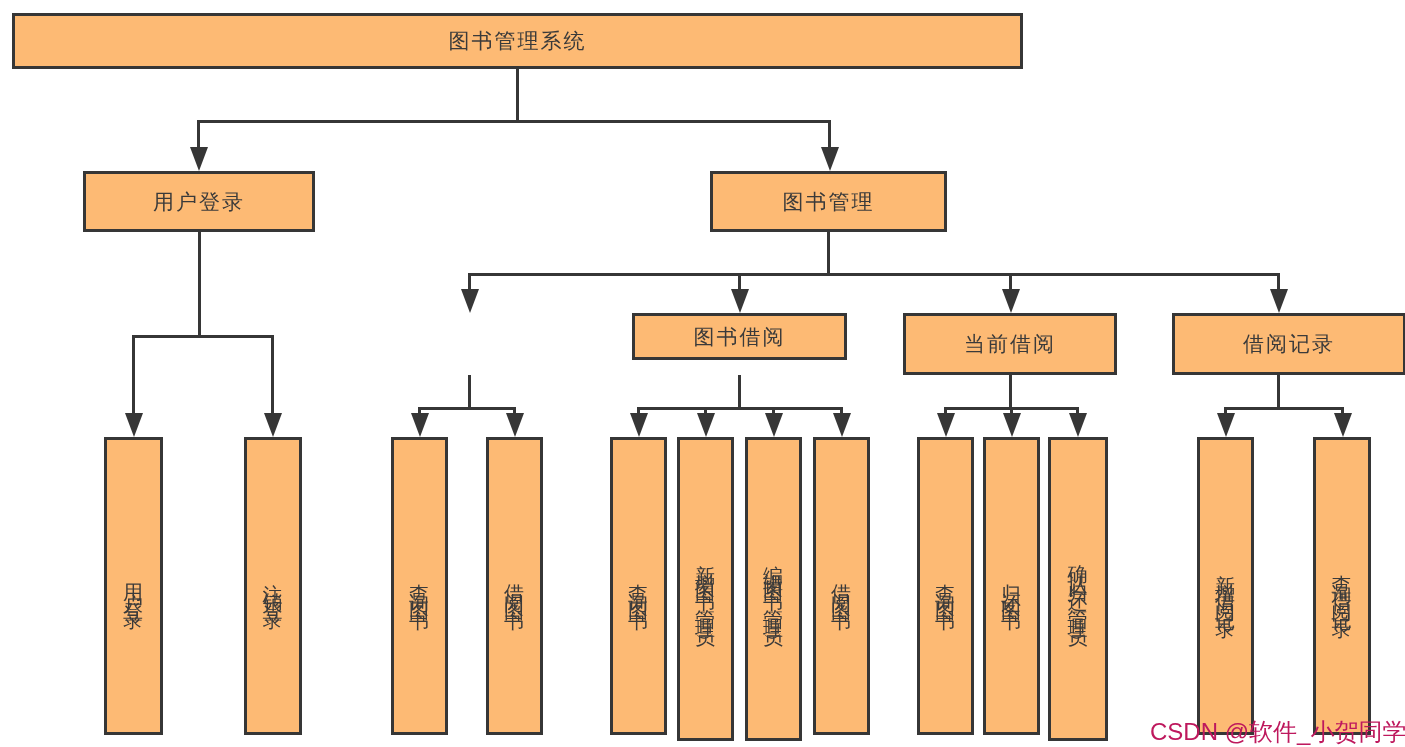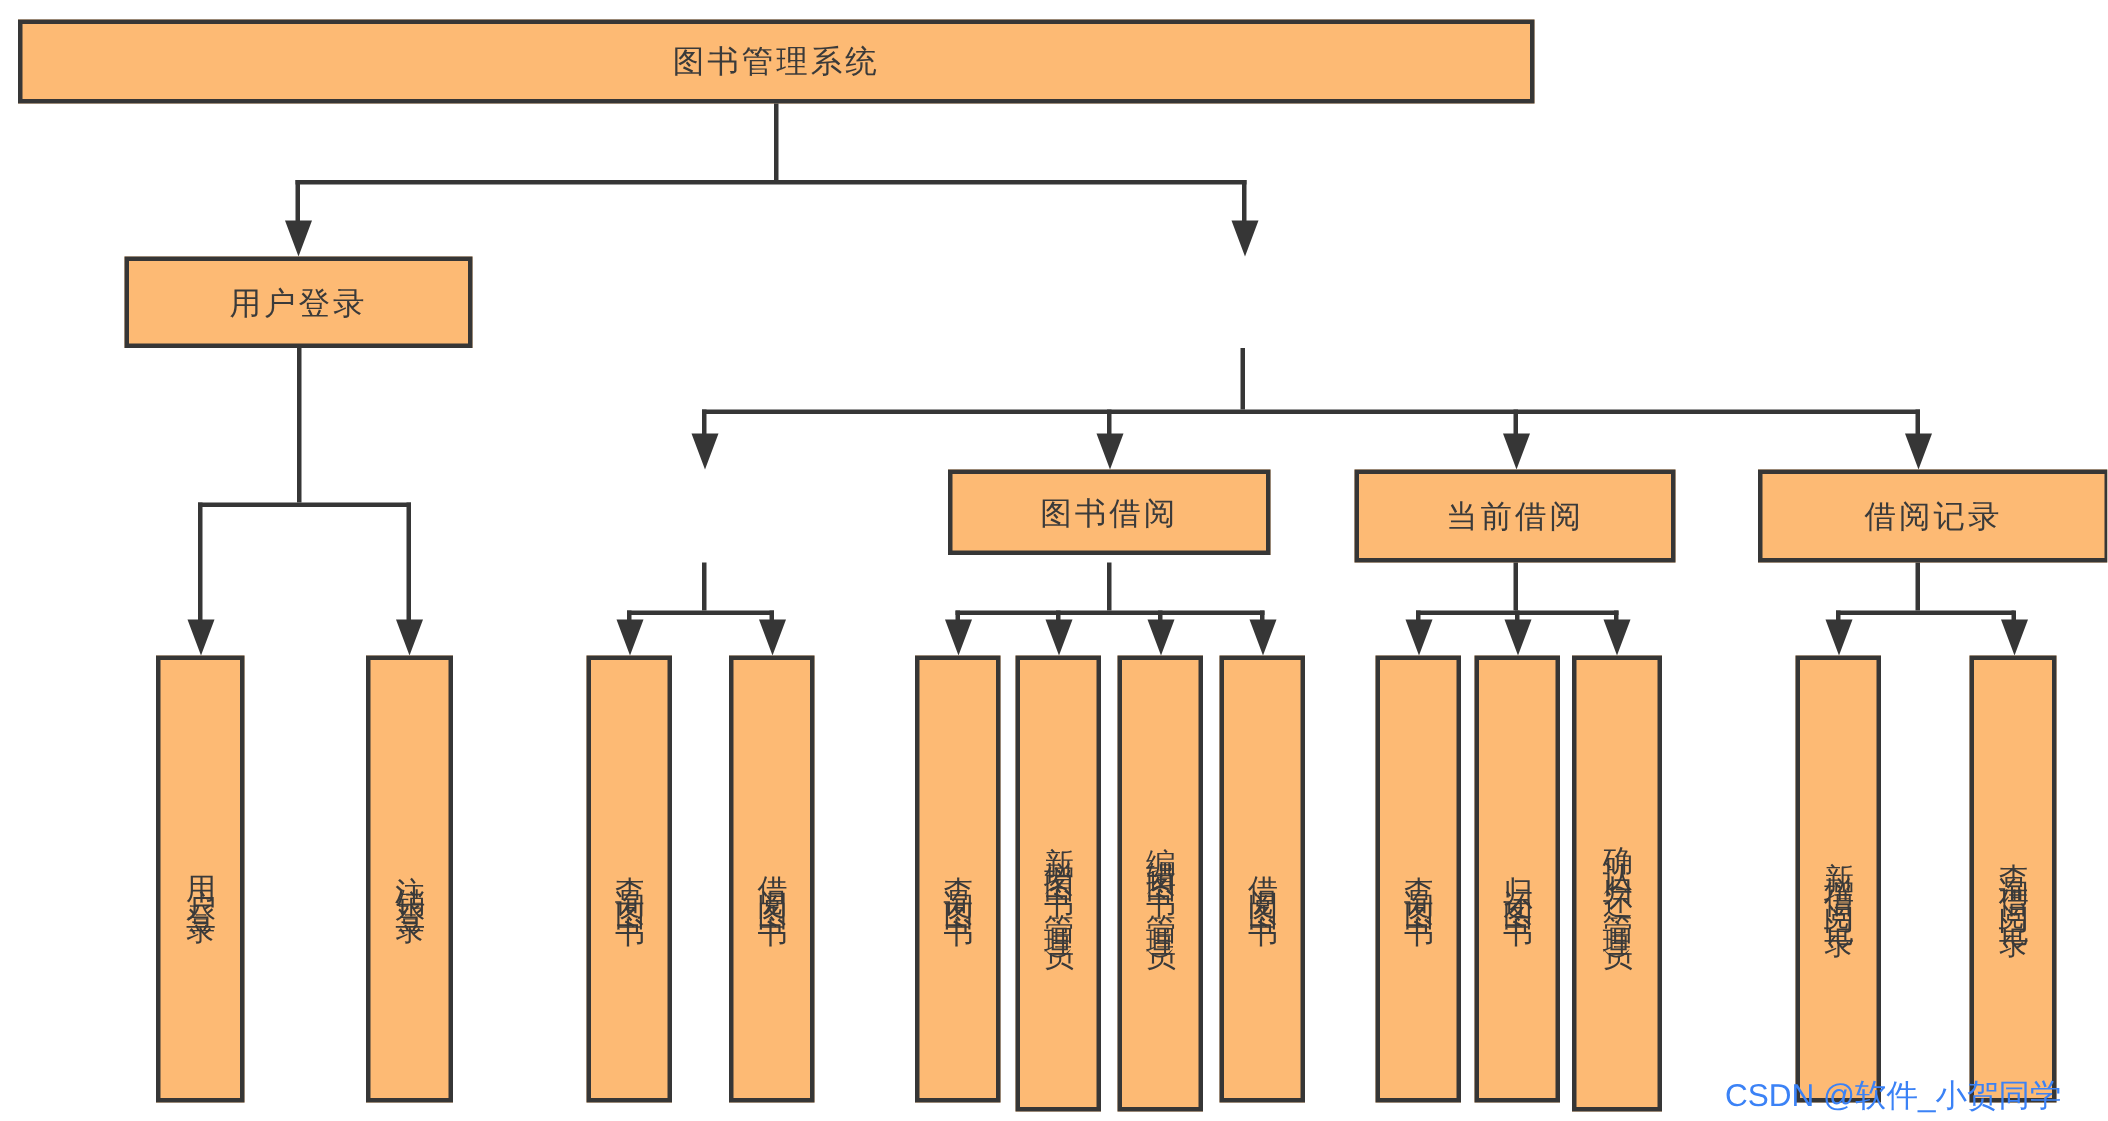--- a/index.html
+++ b/index.html
@@ -45,6 +45,9 @@
 
   <div class="box h" style="left:83px;top:171px;width:232px;height:61px;">
     <span>用户登录</span>
+  </div>
+  <div class="box h" style="left:710px;top:171px;width:237px;height:61px;">
+    <span>图书管理</span>
   </div>
 
   <div class="line" style="left:198px;top:232px;width:3px;height:103px;"></div>

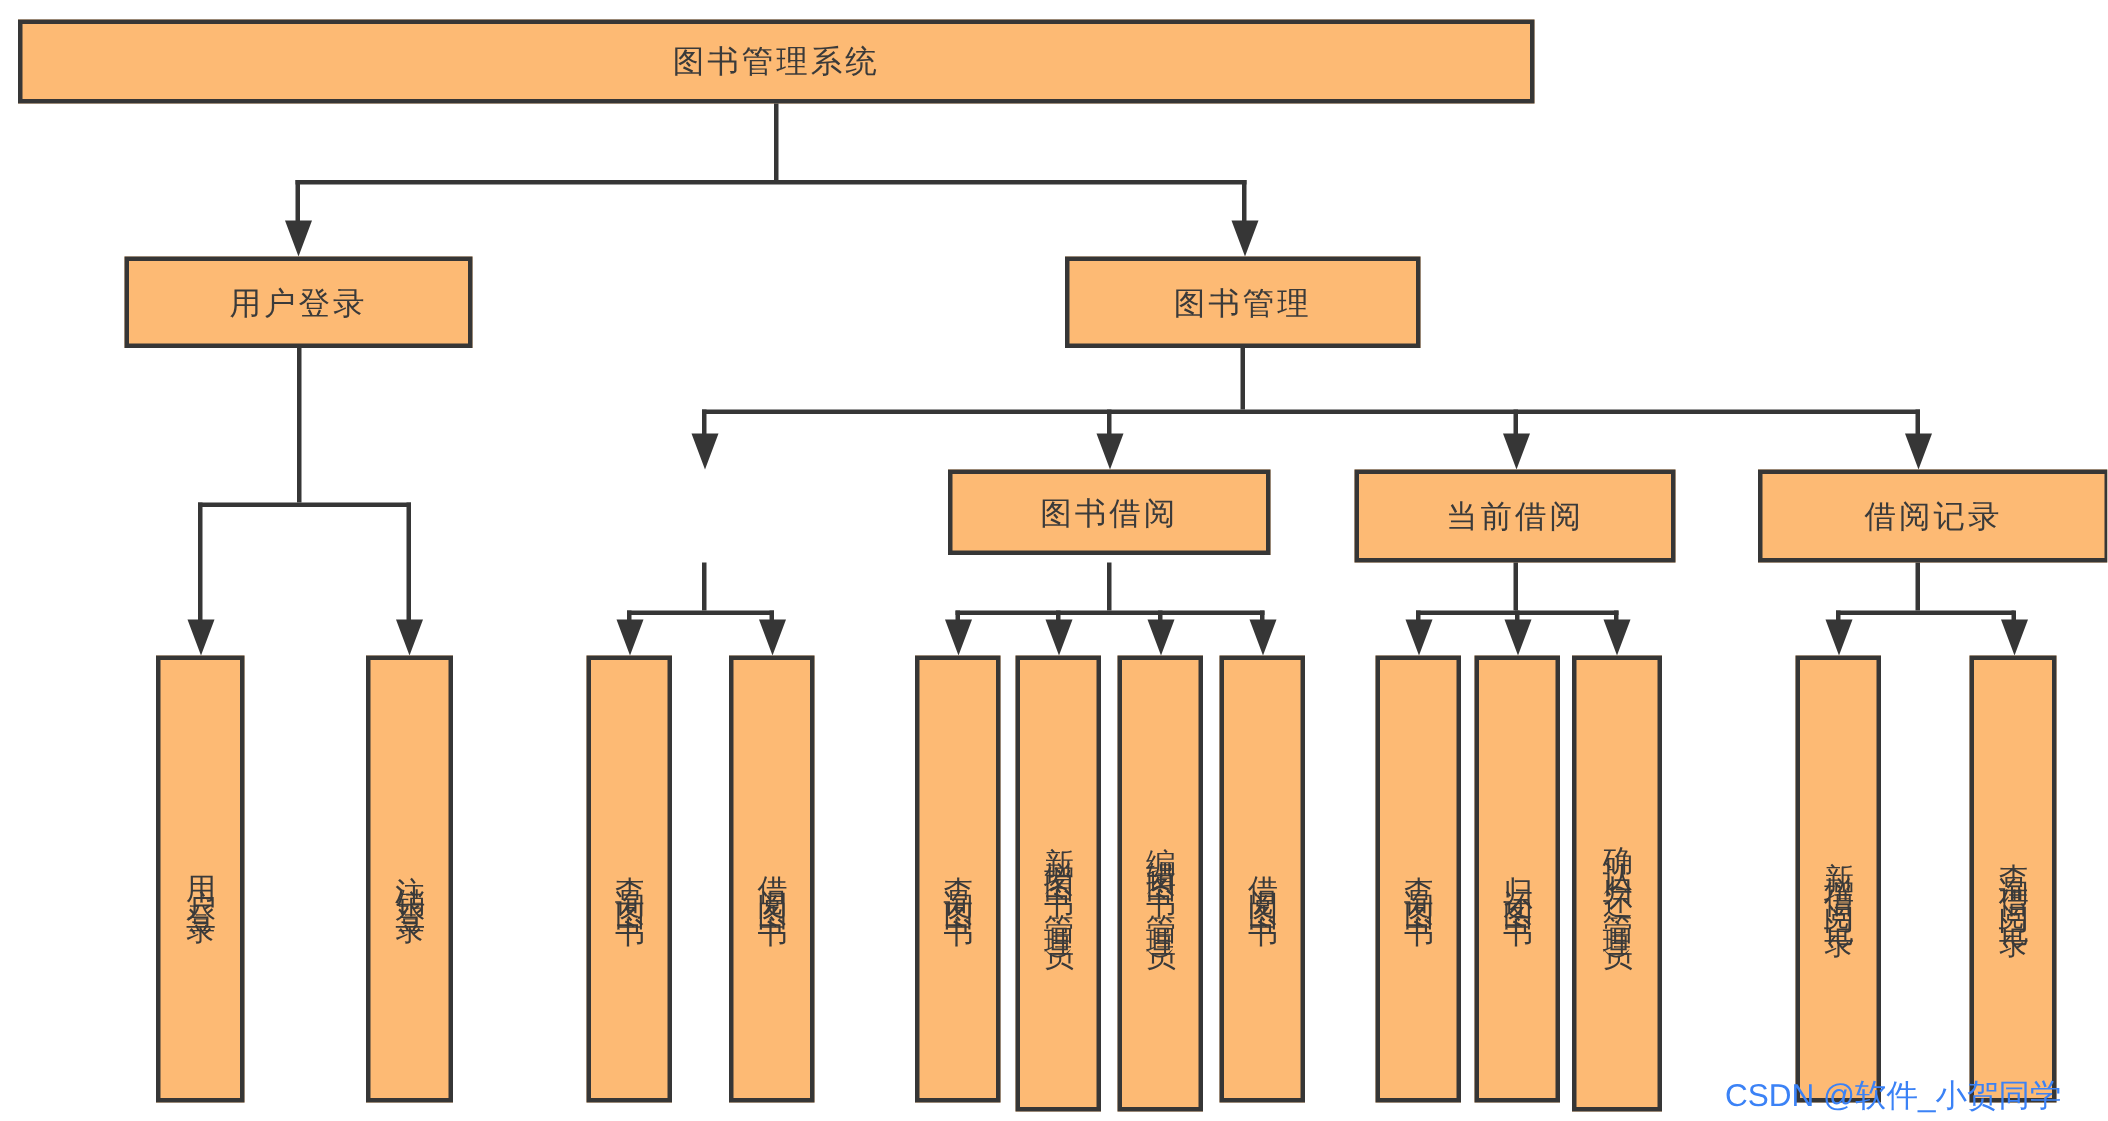--- a/index.html
+++ b/index.html
@@ -68,7 +68,7 @@
   <div class="line" style="left:1277px;top:273px;width:3px;height:18px;"></div>
   <div class="arrowhead" style="left:1270px;top:289px;"></div>
 
-  <div class="box h" style="left:632px;top:313px;width:215px;height:57px;">
+  <div class="box h" style="left:632px;top:313px;width:215px;height:47px;">
     <span>图书借阅</span>
   </div>
   <div class="box h" style="left:903px;top:313px;width:214px;height:62px;">

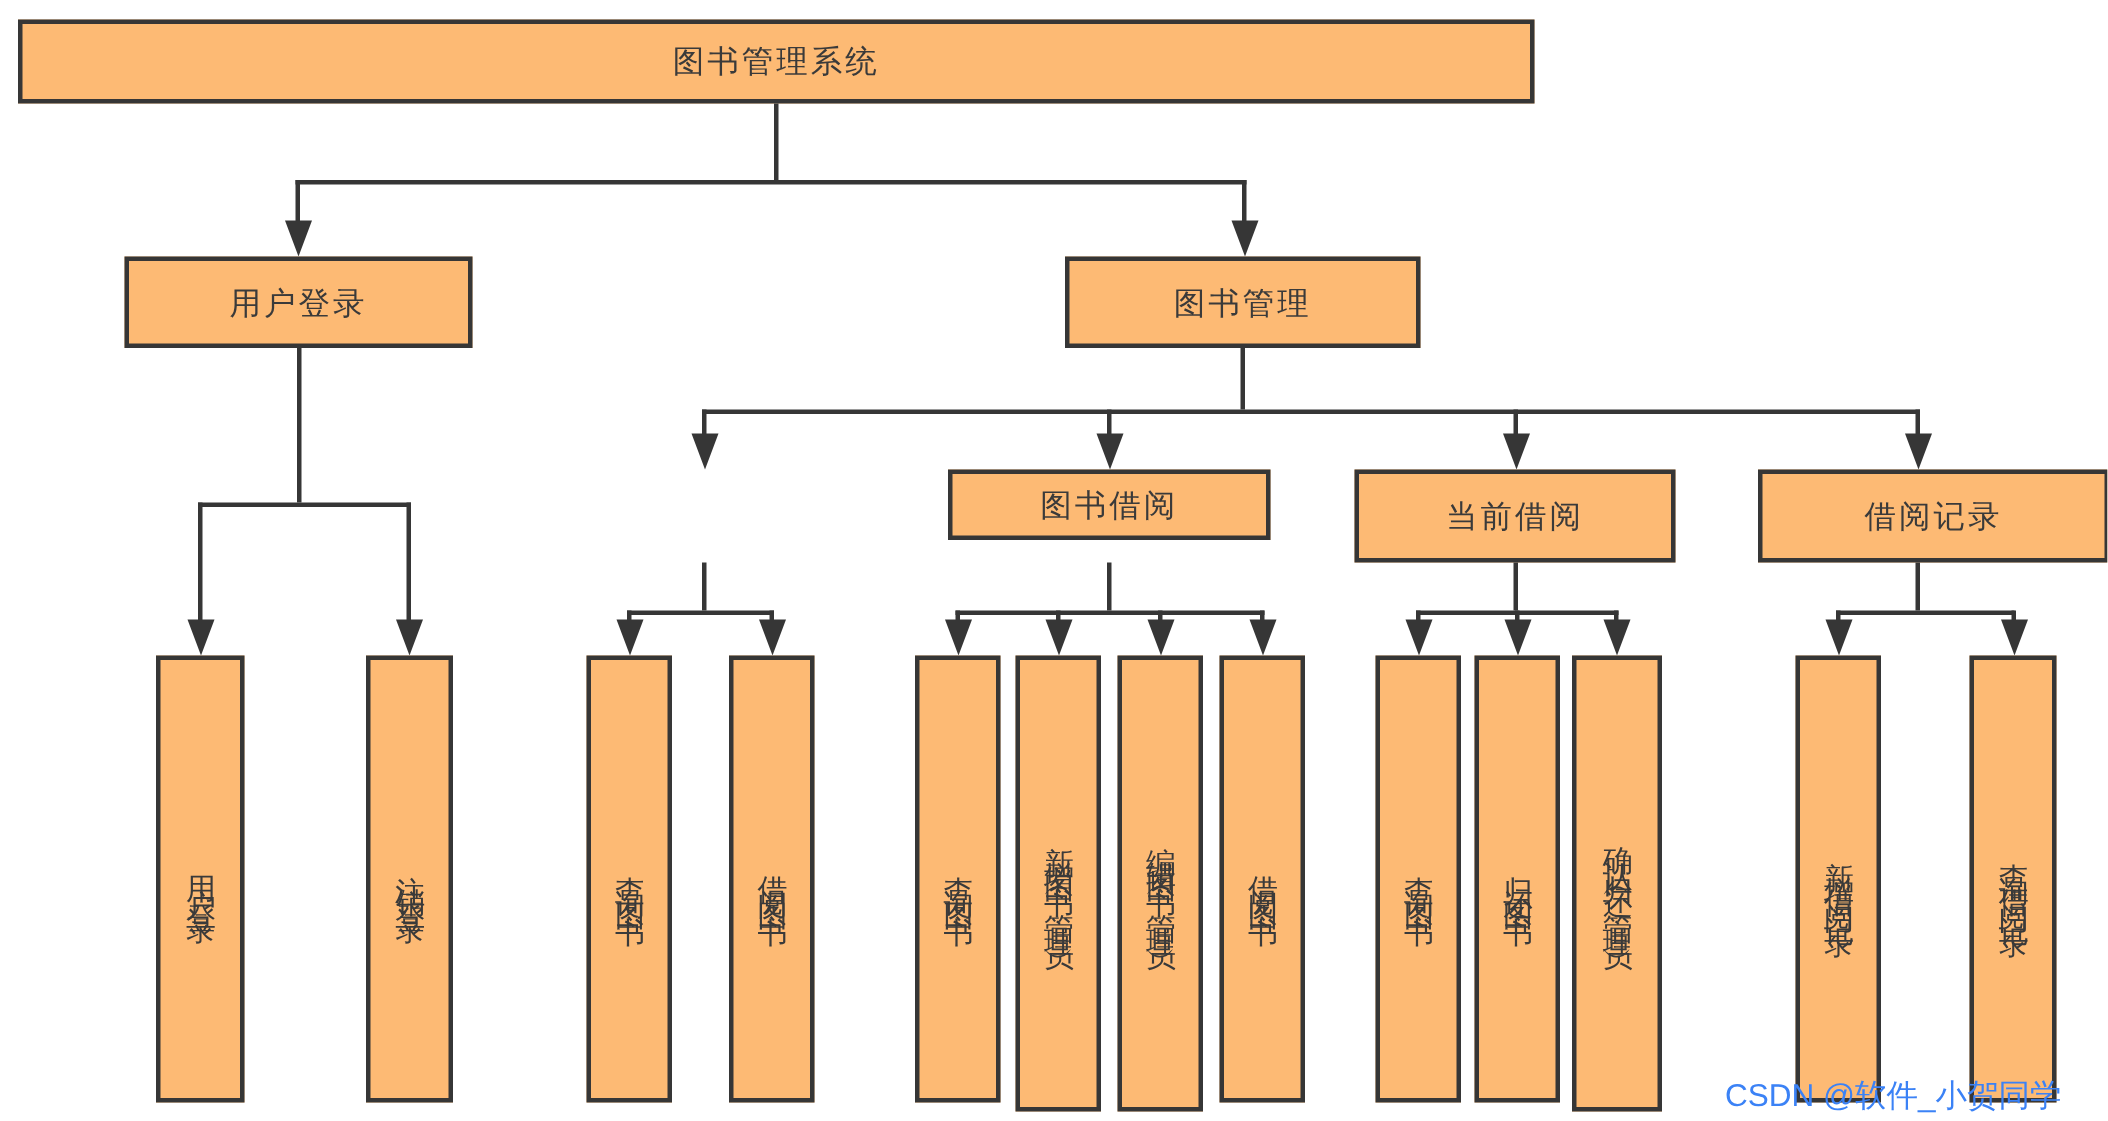--- a/index.html
+++ b/index.html
@@ -23,7 +23,7 @@
     border-top:24px solid #363636;
   }
   .watermark{
-    position:absolute;left:1150px;top:716px;font-size:21px;color:#3b82f6;
+    position:absolute;left:1150px;top:716px;font-size:24px;color:#be185d;
     white-space:nowrap;z-index:5;
   }
 </style>

